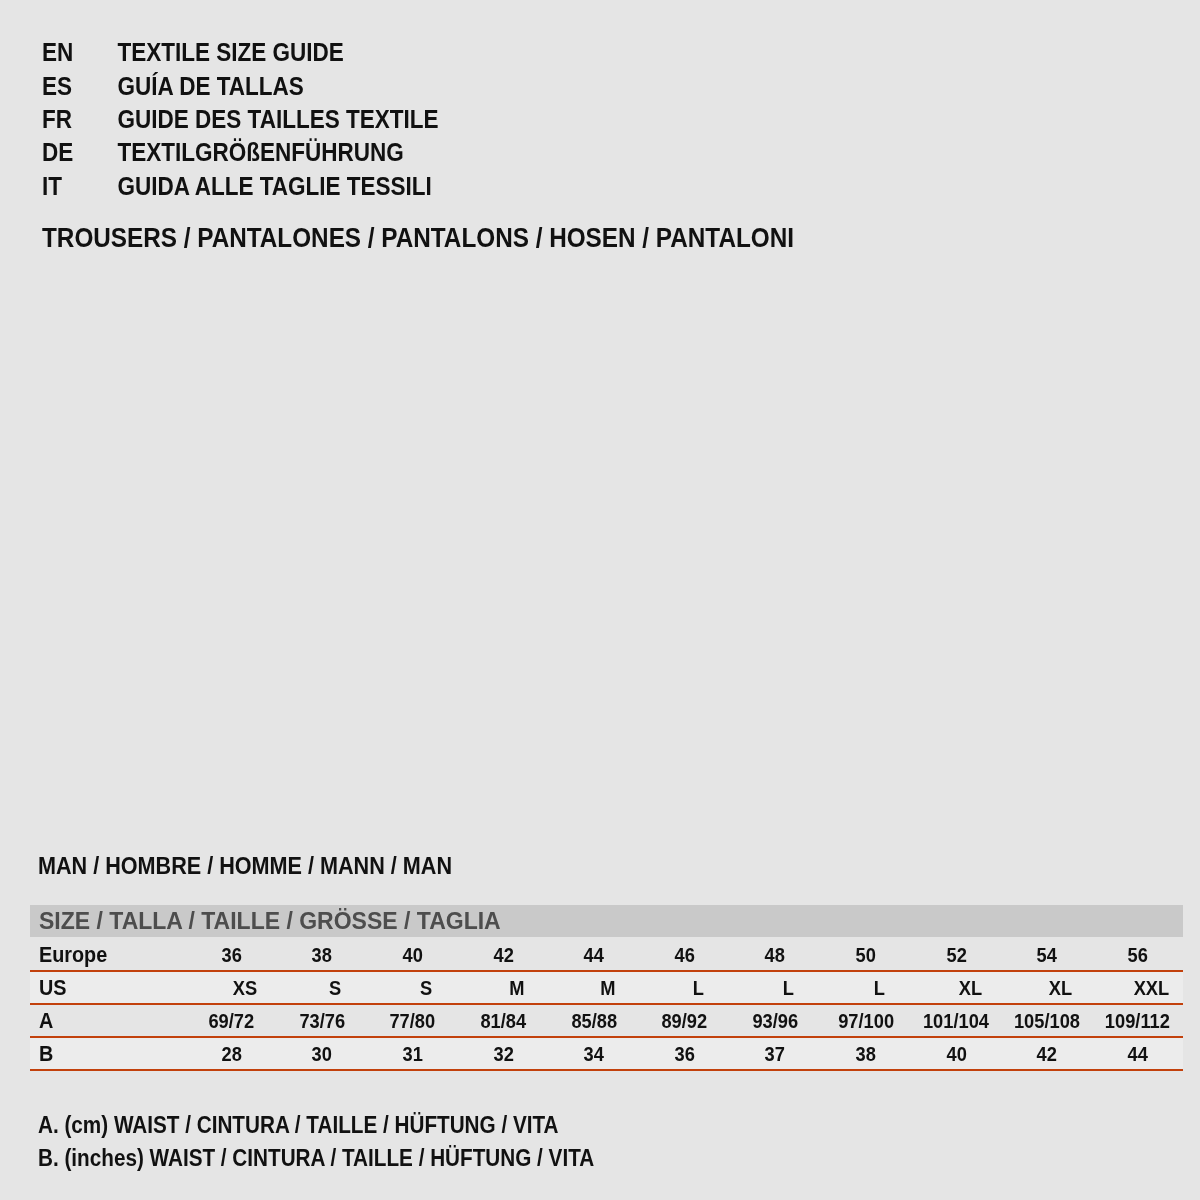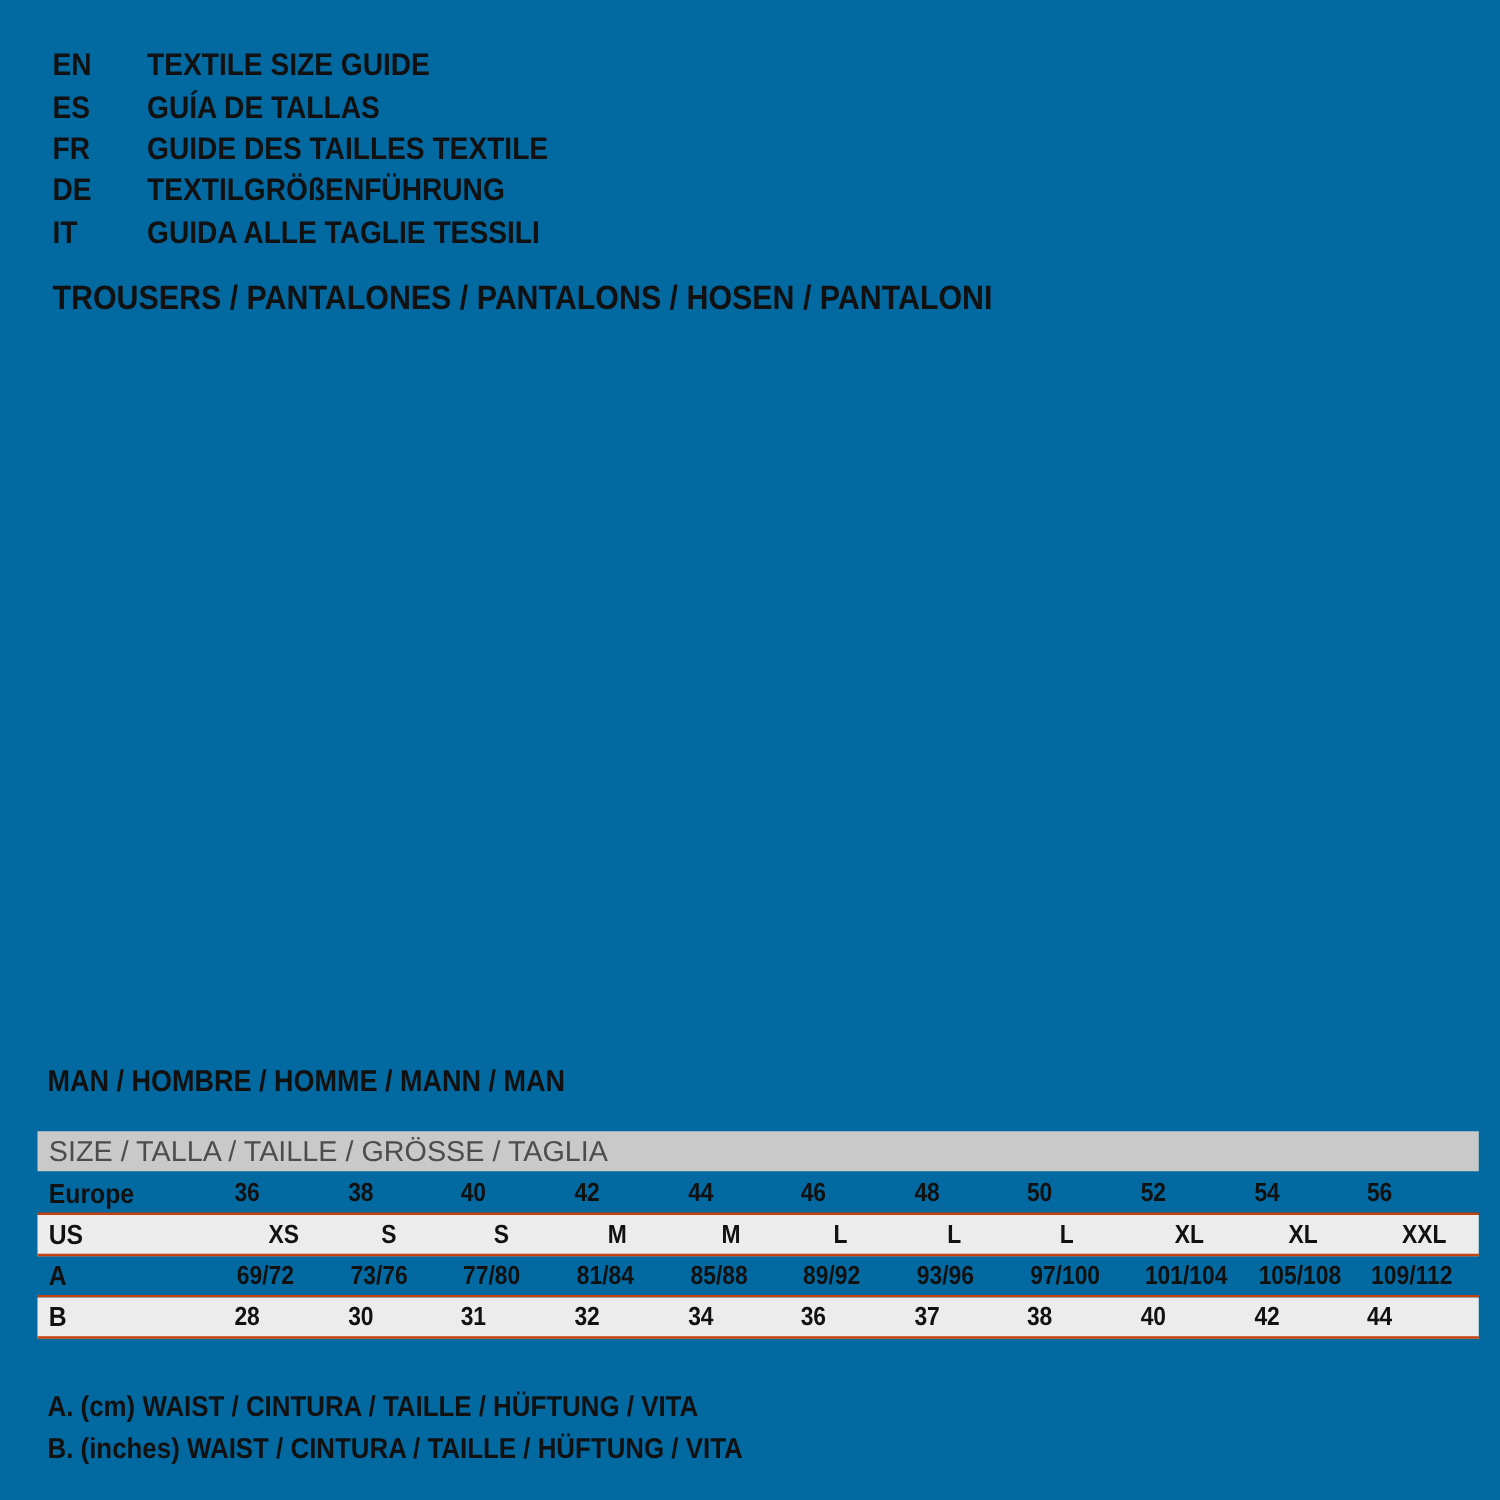--- a/index.html
+++ b/index.html
@@ -4,7 +4,7 @@
 <style>
   html,body{margin:0;padding:0;background:#fff;}
   .canvas{
-    position:relative;width:1200px;height:1200px;background:#0369a1;overflow:hidden;
+    position:relative;width:1200px;height:1200px;background:#e5e5e5;overflow:hidden;
     font-family:"Liberation Sans",sans-serif;color:#111;
   }
   .cond{transform:scaleX(0.9);transform-origin:0 50%;white-space:nowrap;}

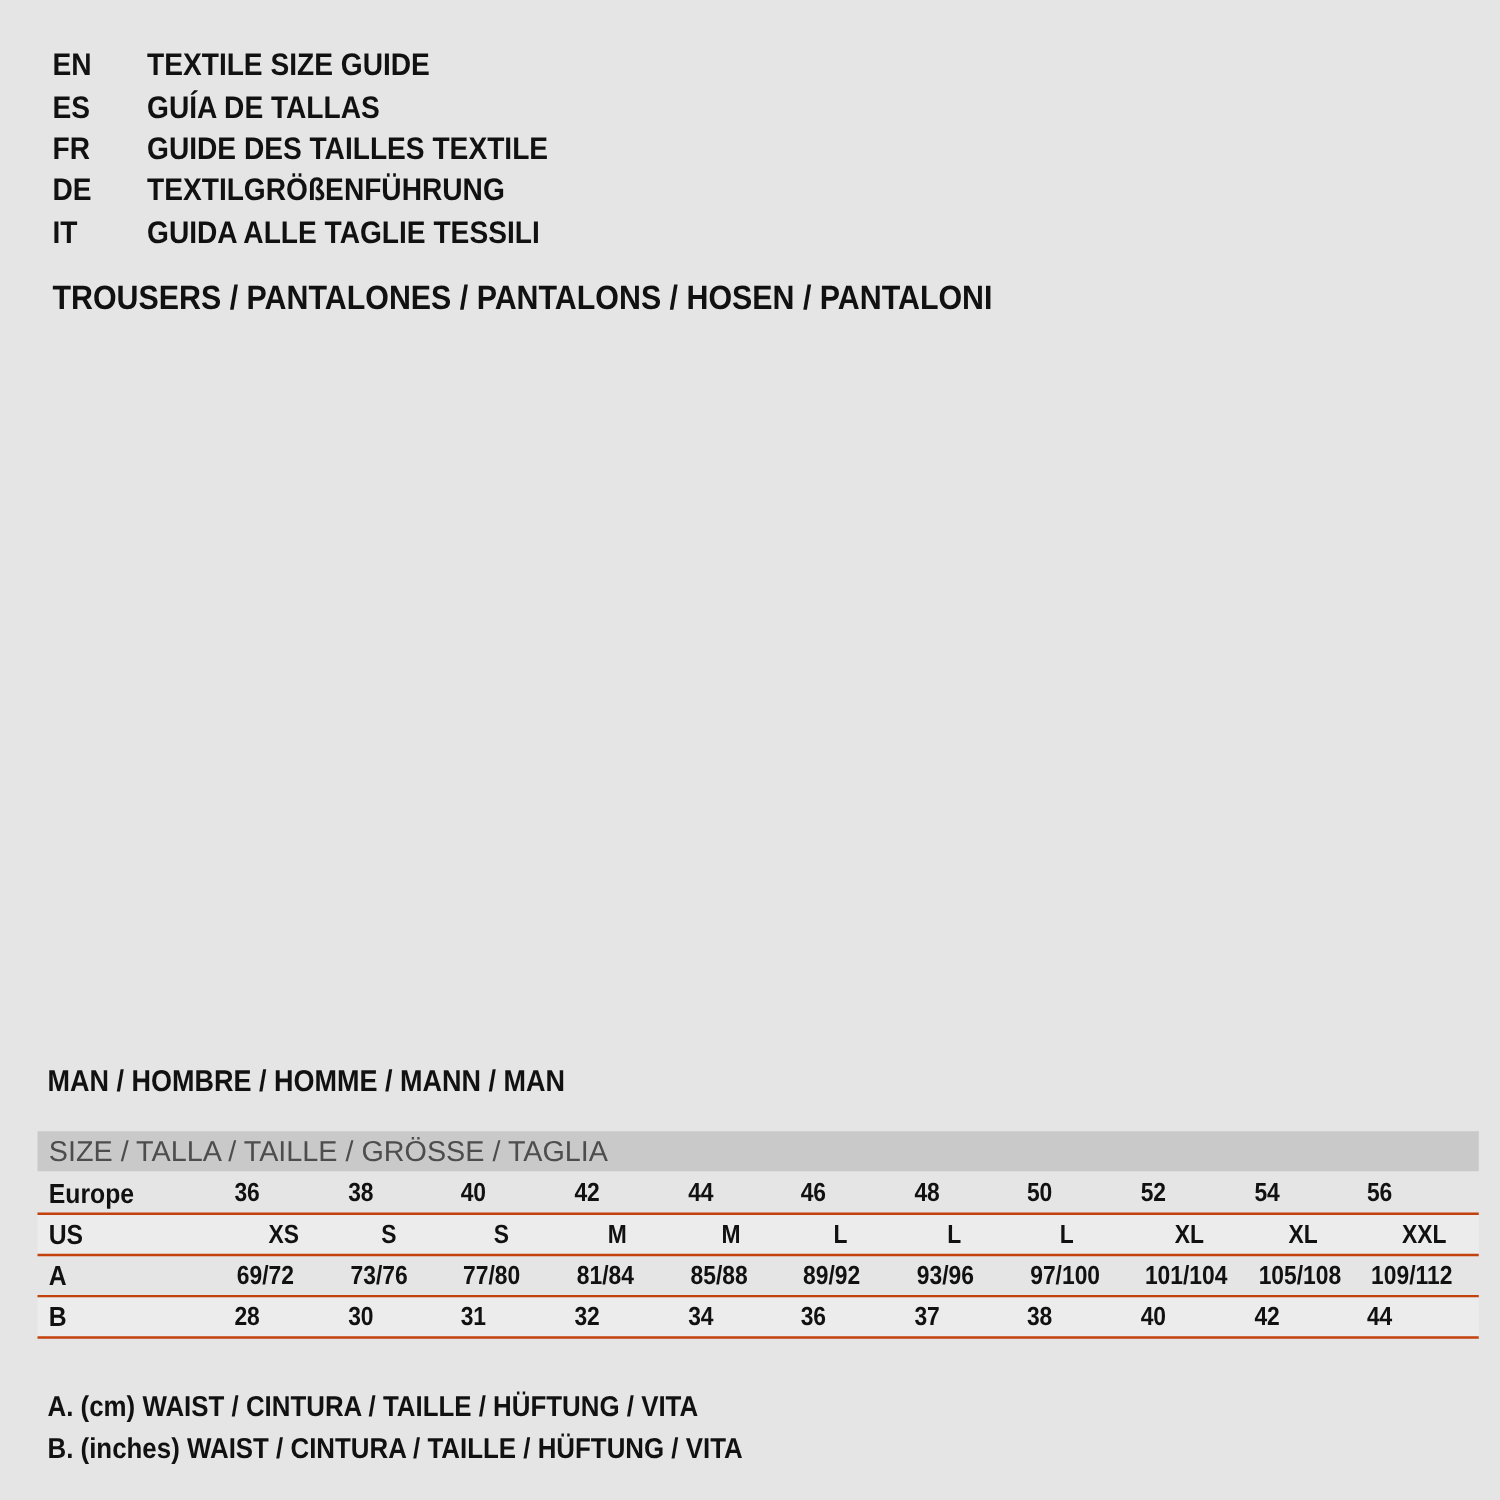--- a/index.html
+++ b/index.html
@@ -20,7 +20,7 @@
   
   .size-table{position:absolute;left:30px;top:905px;width:1153px;}
   .size-table-head{height:32px;display:flex;align-items:center;padding-left:9px;
-    font-size:23px;font-weight:normal;color:#4d4d4d;margin-bottom:2px;box-sizing:border-box;}
+    font-size:23px;font-weight:bold;color:#4d4d4d;margin-bottom:2px;box-sizing:border-box;}
   .t-row{display:flex;height:33px;align-items:center;border-bottom:2px solid #c2410c;box-sizing:border-box;}
   .t-label{width:156px;flex:0 0 156px;padding-left:9px;font-size:22px;font-weight:bold;box-sizing:border-box;}
   .t-cell{flex:1 1 0;font-size:21px;font-weight:bold;}

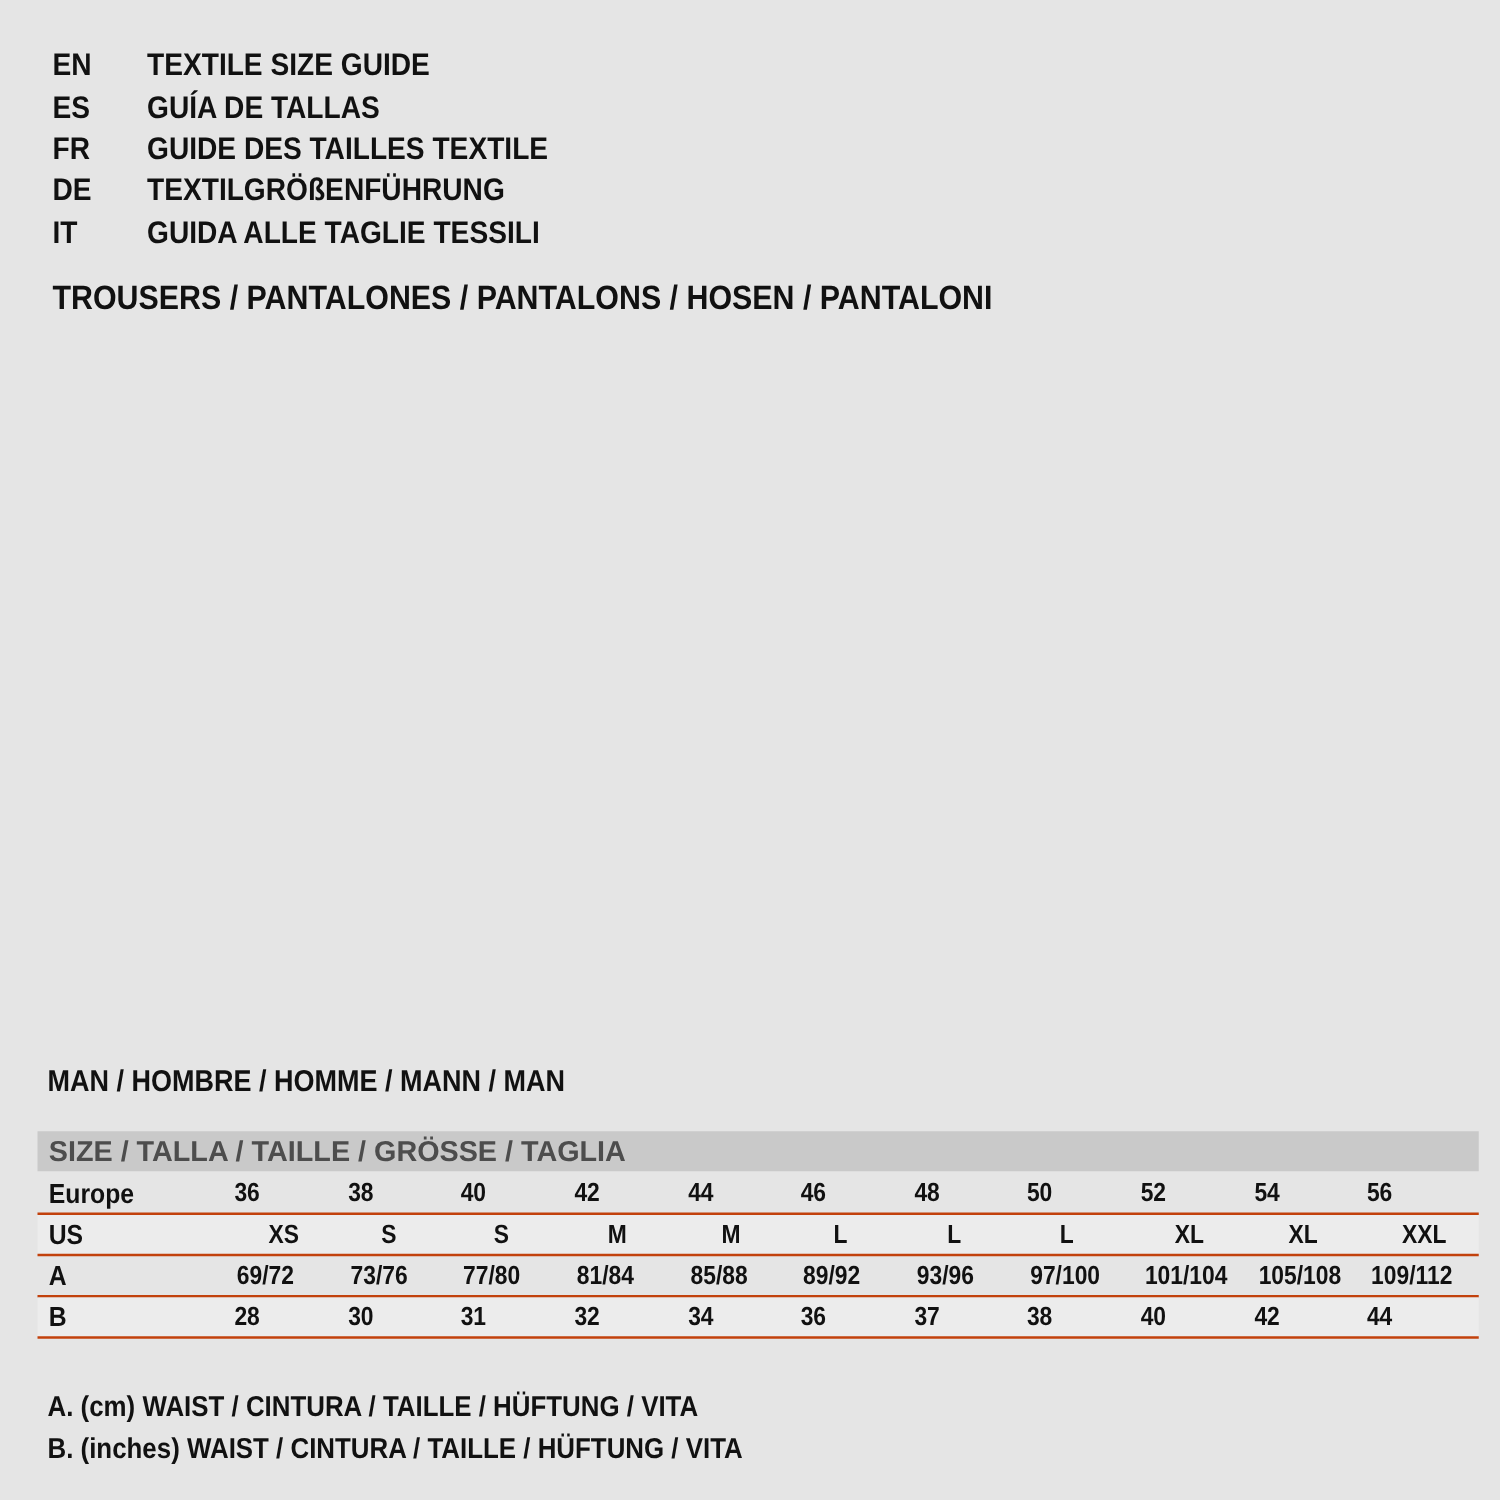--- a/index.html
+++ b/index.html
@@ -23,7 +23,7 @@
     font-size:23px;font-weight:bold;color:#4d4d4d;margin-bottom:2px;box-sizing:border-box;}
   .t-row{display:flex;height:33px;align-items:center;border-bottom:2px solid #c2410c;box-sizing:border-box;}
   .t-label{width:156px;flex:0 0 156px;padding-left:9px;font-size:22px;font-weight:bold;box-sizing:border-box;}
-  .t-cell{flex:1 1 0;font-size:21px;font-weight:bold;}
+  .t-cell{flex:1 1 0;text-align:center;font-size:21px;font-weight:bold;}
   .t-cell .cellText,.t-label .cellText{display:inline-block;transform:scaleX(0.87);white-space:nowrap;}
   .t-label .cellText{transform-origin:0 50%;transform:scaleX(0.9);}
   

